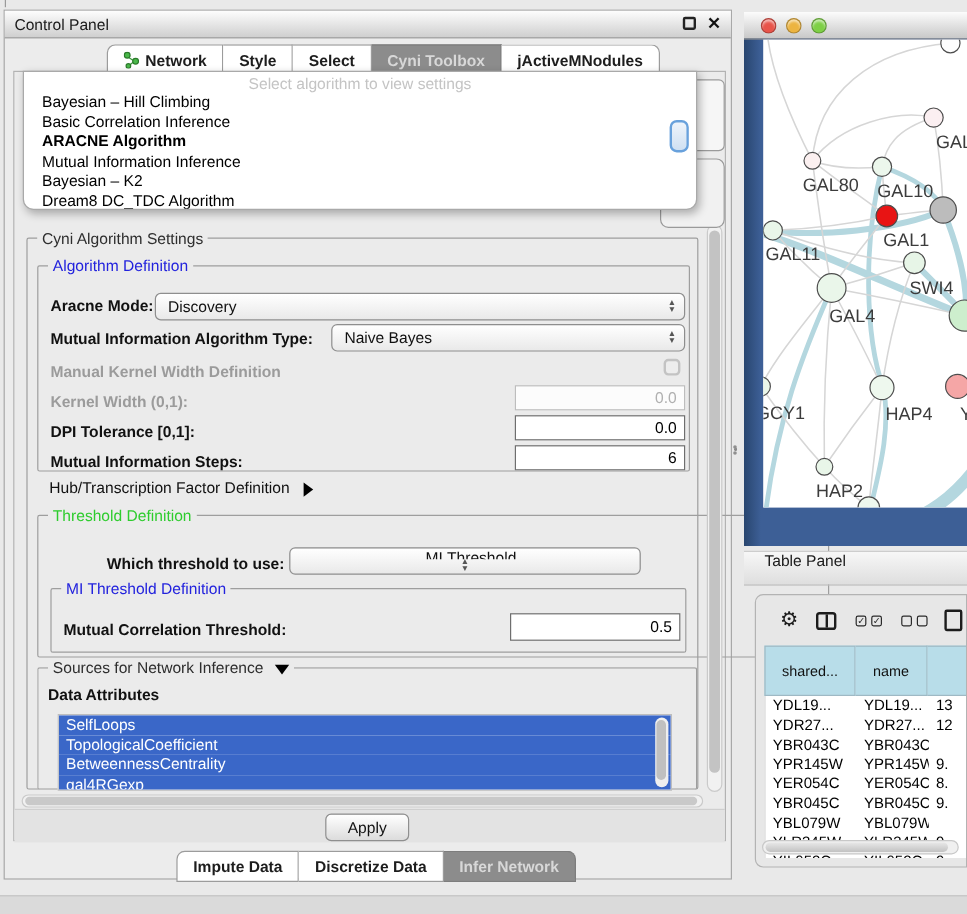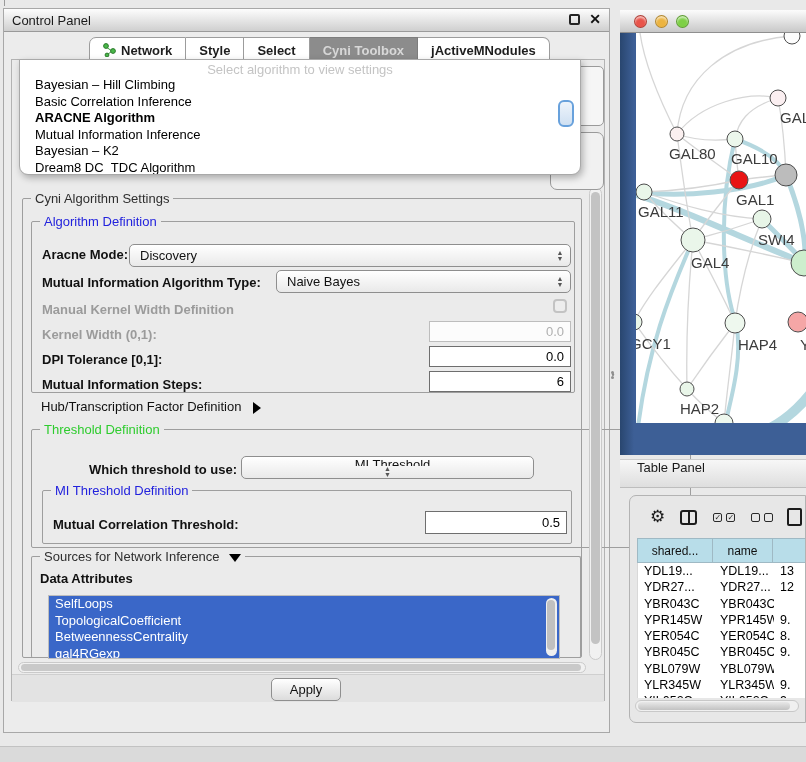--- a/index.html
+++ b/index.html
@@ -128,7 +128,7 @@
   .doc-icon { width:15px; height:18px; border:2px solid #1c1c1c; border-radius:2px; margin-left:14px; }
 
   .tp-table { position:absolute; left:7px; top:42px; width:170px; }
-  .tp-headrow { display:flex; height:25px; }
+  .tp-headrow { display:flex; height:42px; }
   .tp-head { background:#b8dde9; border:1px solid #9fb9c4; border-left:none; font-size:12px; color:#111;
     display:flex; align-items:center; justify-content:center; }
   .tp-head:first-child { border-left:1px solid #9fb9c4; }

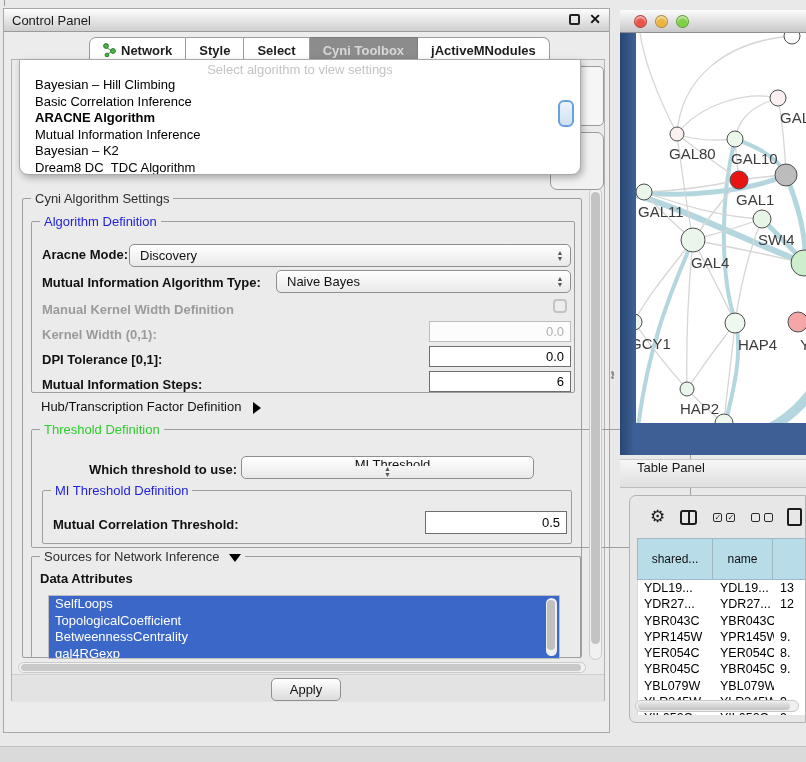--- a/index.html
+++ b/index.html
@@ -292,6 +292,11 @@
     </div>
   </div>
 
+  <div class="bottom-tabs" id="bottom-tabs">
+      <div class="tab">Impute Data</div>
+      <div class="tab">Discretize Data</div>
+      <div class="tab selected">Infer Network</div>
+    </div>
 </div>
 
 <div class="divider-grip">

